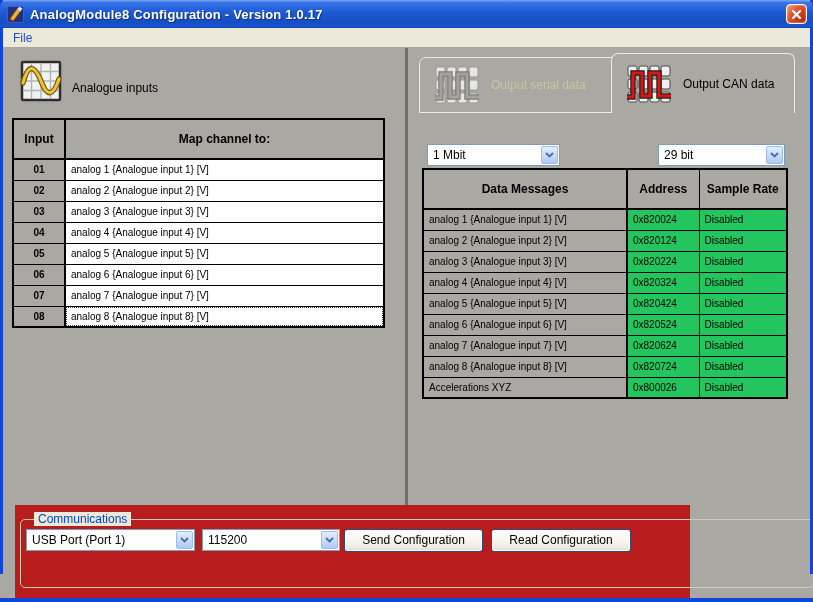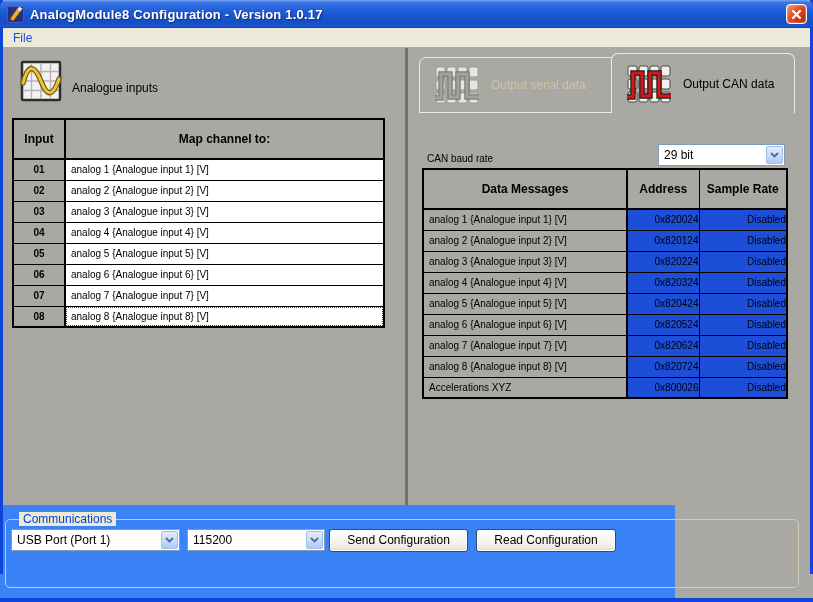--- a/index.html
+++ b/index.html
@@ -220,6 +220,14 @@
   </div>
 
   <span class="field-label" style="left:427px; top:125px;">CAN baud rate</span>
+  <div class="xp-combo" style="left:427px; top:144px; width:133px;">
+    <span class="val">1 Mbit</span>
+    <span class="drop">
+      <svg width="9" height="6" viewBox="0 0 9 6">
+          <path d="M1 1 L4.5 4.5 L8 1" stroke="#4a6aa5" stroke-width="1.8" fill="none"></path>
+        </svg>
+    </span>
+  </div>
 
   <span class="field-label" style="left:661px; top:125px;">CAN ID length</span>
   <div class="xp-combo" style="left:658px; top:144px; width:127px;">

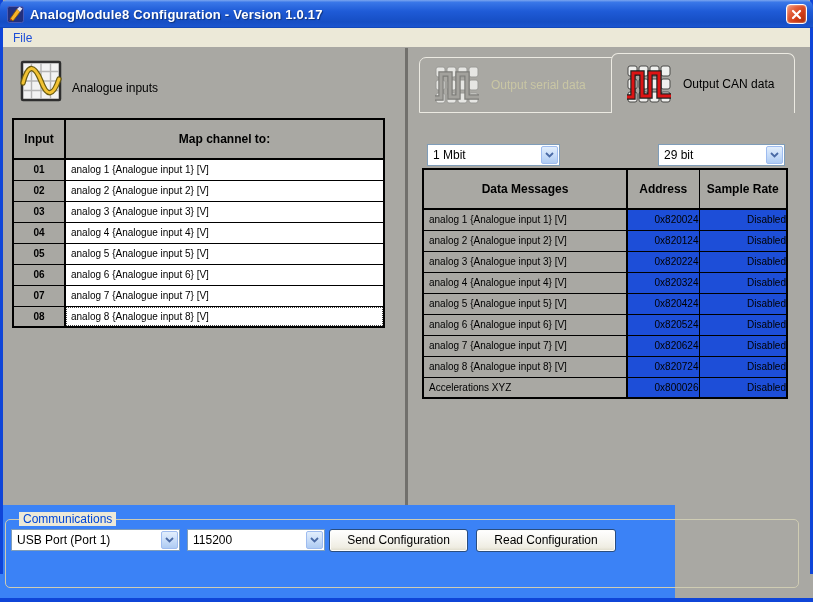--- a/index.html
+++ b/index.html
@@ -80,7 +80,7 @@
   .can-table col.c-addr { width:72px; }
   .can-table th.h-msg, .can-table td.msg { border-right:2px solid #000; }
   .can-table td.msg { background:#a9a8a3; padding-left:5px; }
-  .can-table td.addr, .can-table td.rate { background:#1d4ed8; padding-left:21px;text-align:right; }
+  .can-table td.addr, .can-table td.rate { background:#22c55e; padding-left:5px; }
 
   
   .bottom-panel { position:absolute; left:0; top:505px; width:675px; height:93px; background:#3b82f6; }

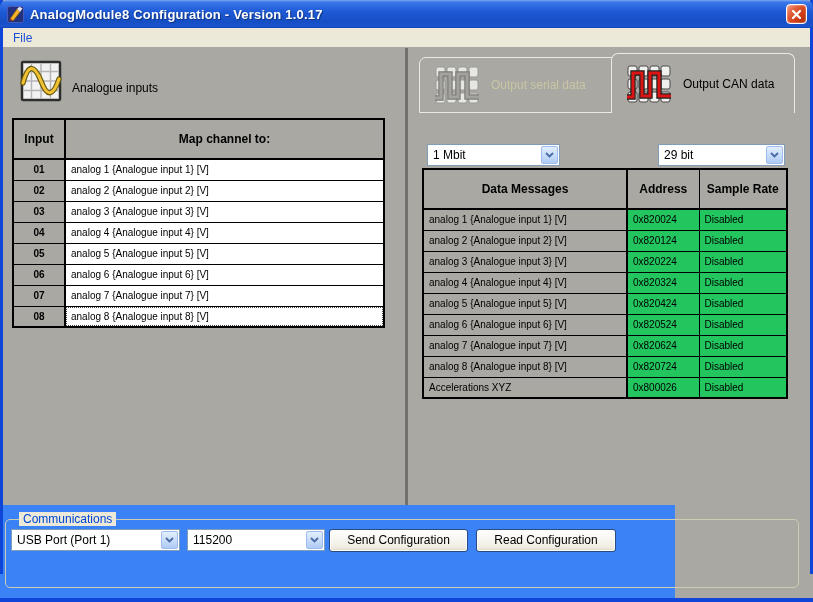--- a/index.html
+++ b/index.html
@@ -83,7 +83,7 @@
   .can-table td.addr, .can-table td.rate { background:#22c55e; padding-left:5px; }
 
   
-  .bottom-panel { position:absolute; left:0; top:505px; width:675px; height:93px; background:#3b82f6; }
+  .bottom-panel { position:absolute; left:15px; top:505px; width:675px; height:93px; background:#b91c1c; }
   .groupbox { position:absolute; left:5px; top:14px; width:794px; height:69px; border:1px solid #cfccb3; border-radius:5px; }
   .groupbox-label { position:absolute; left:19px; top:7px; background:#ece9d8; padding:0 4px; font-size:12px; color:#0046d5; }
 

